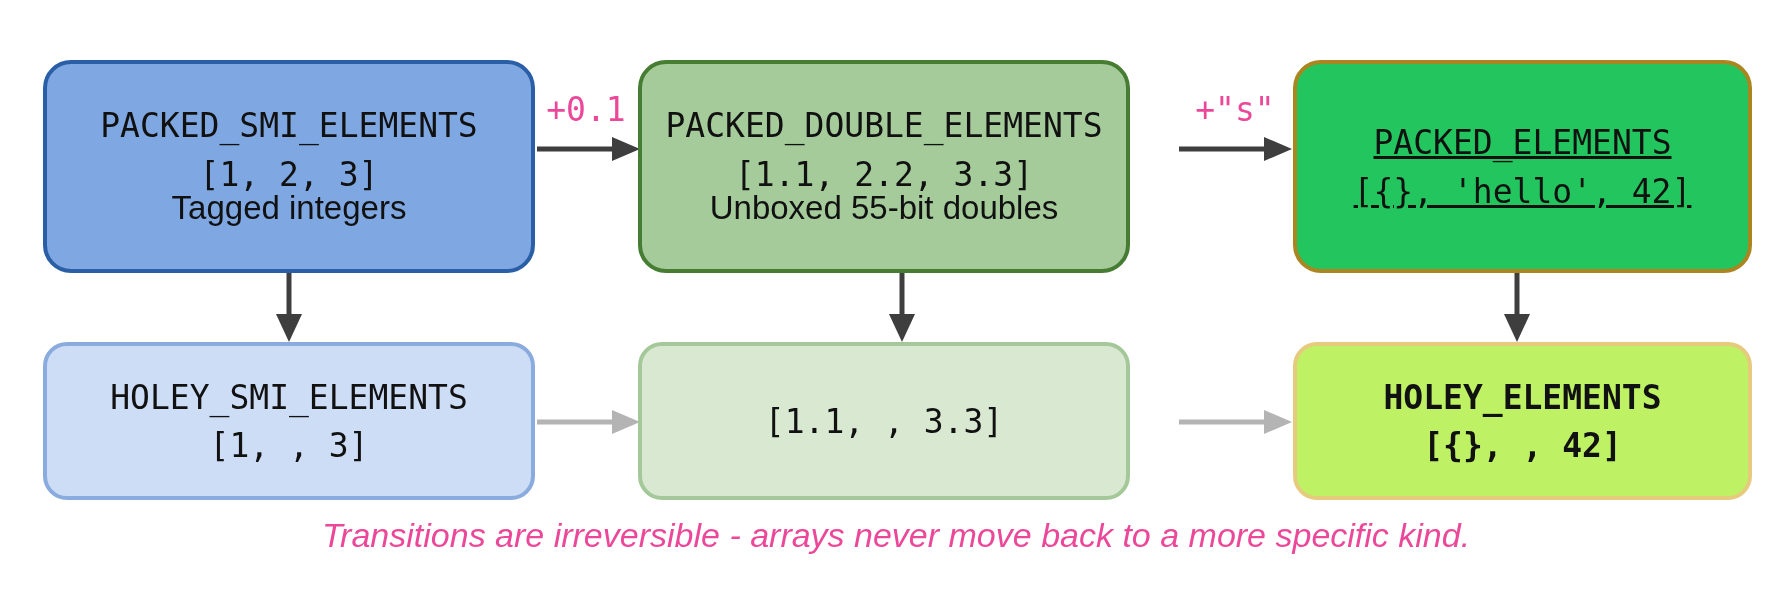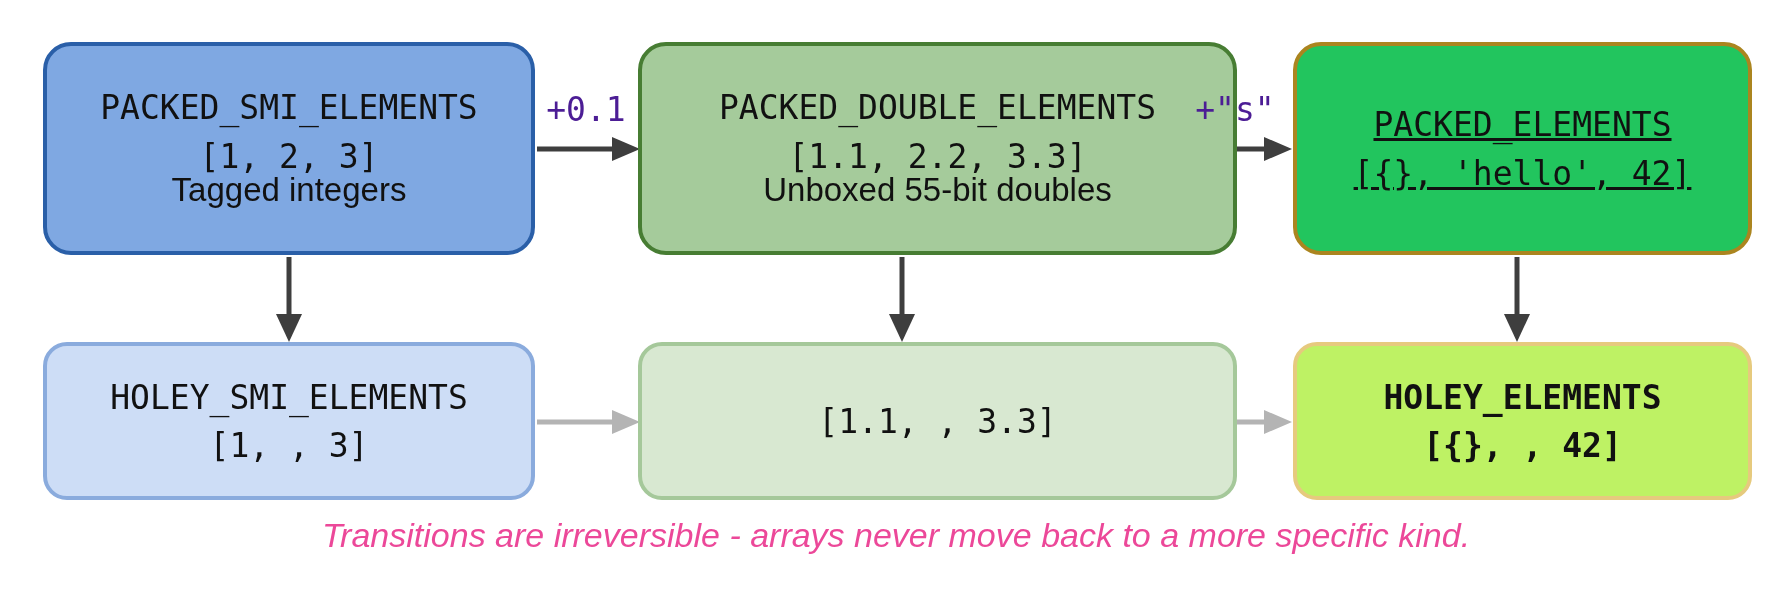--- a/index.html
+++ b/index.html
@@ -58,7 +58,7 @@
   .col1 { left: 43px;   width: 492px; }
   .col2 { left: 638px;  width: 599px; }
   .col3 { left: 1293px; width: 459px; }
-  .row-top    { top: 42px;  height: 213px; }
+  .row-top    { top: 60px;  height: 213px; }
   .row-bottom { top: 342px; height: 158px; border-radius: 24px; }
 
   .transition-label {

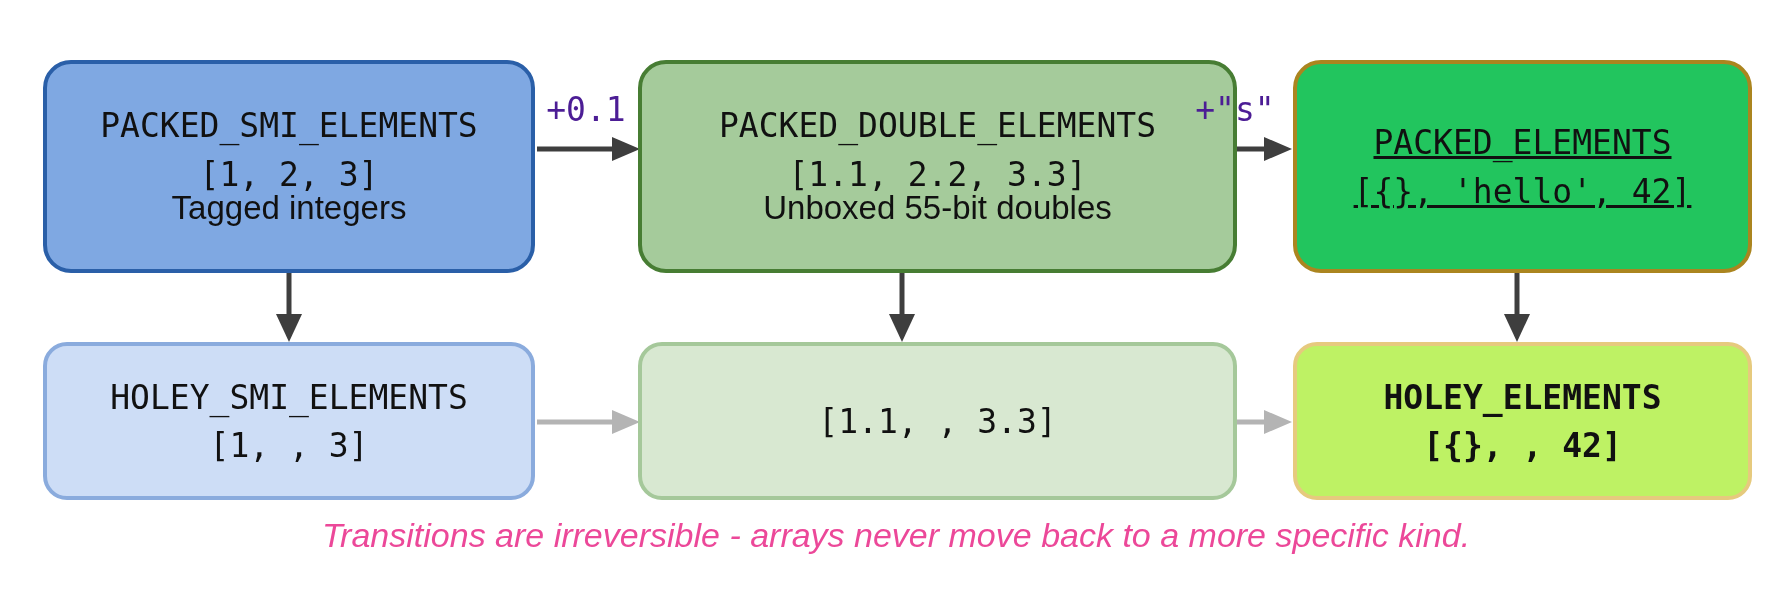--- a/index.html
+++ b/index.html
@@ -68,7 +68,7 @@
     text-align: center;
     font-family: "DejaVu Sans Mono", monospace;
     font-size: 33px;
-    color: #4c1d95;
+    color: #ec4899;
     white-space: pre;
   }
   .label-1 { left: 516px; }

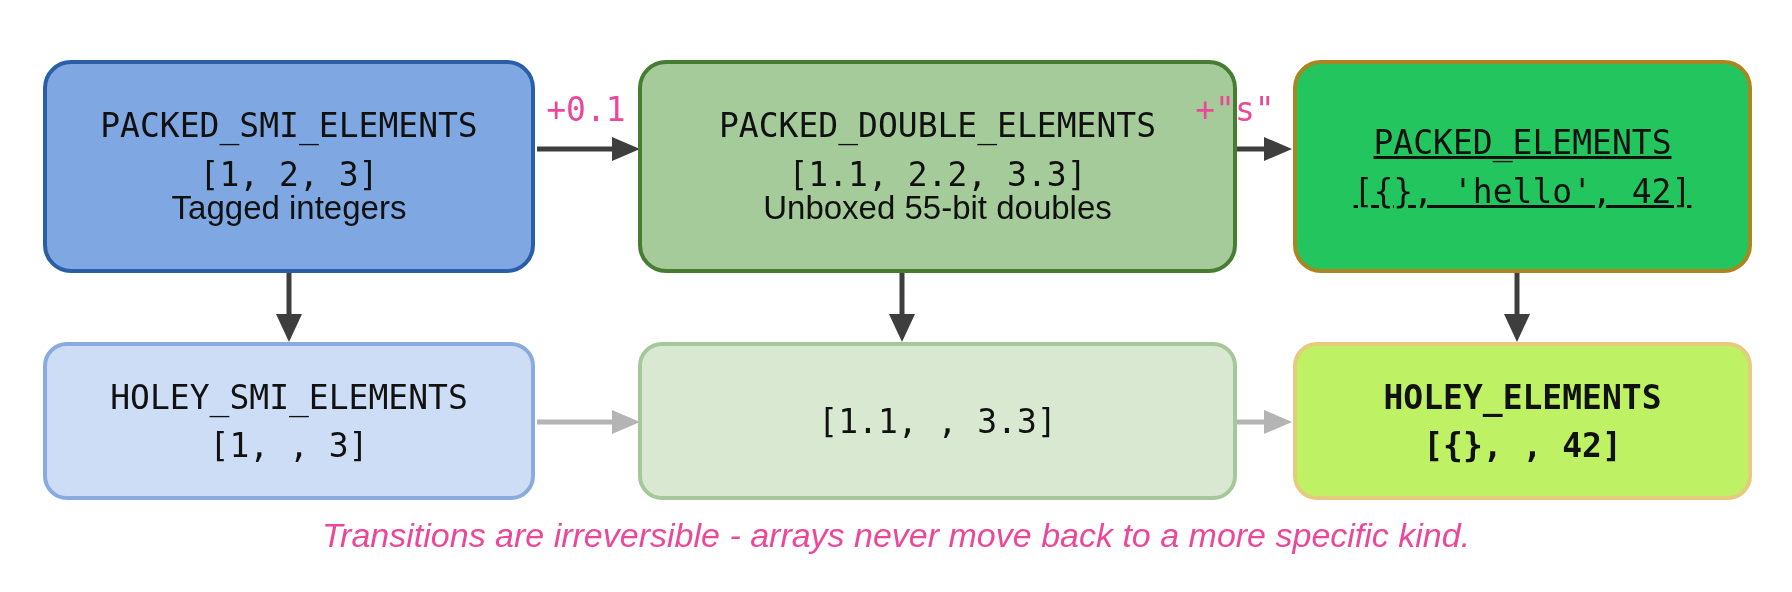--- a/index.html
+++ b/index.html
@@ -56,7 +56,7 @@
 
   
   .col1 { left: 43px;   width: 492px; }
-  .col2 { left: 638px;  width: 599px; }
+  .col2 { left: 638px;  width: 492px; }
   .col3 { left: 1293px; width: 459px; }
   .row-top    { top: 60px;  height: 213px; }
   .row-bottom { top: 342px; height: 158px; border-radius: 24px; }

